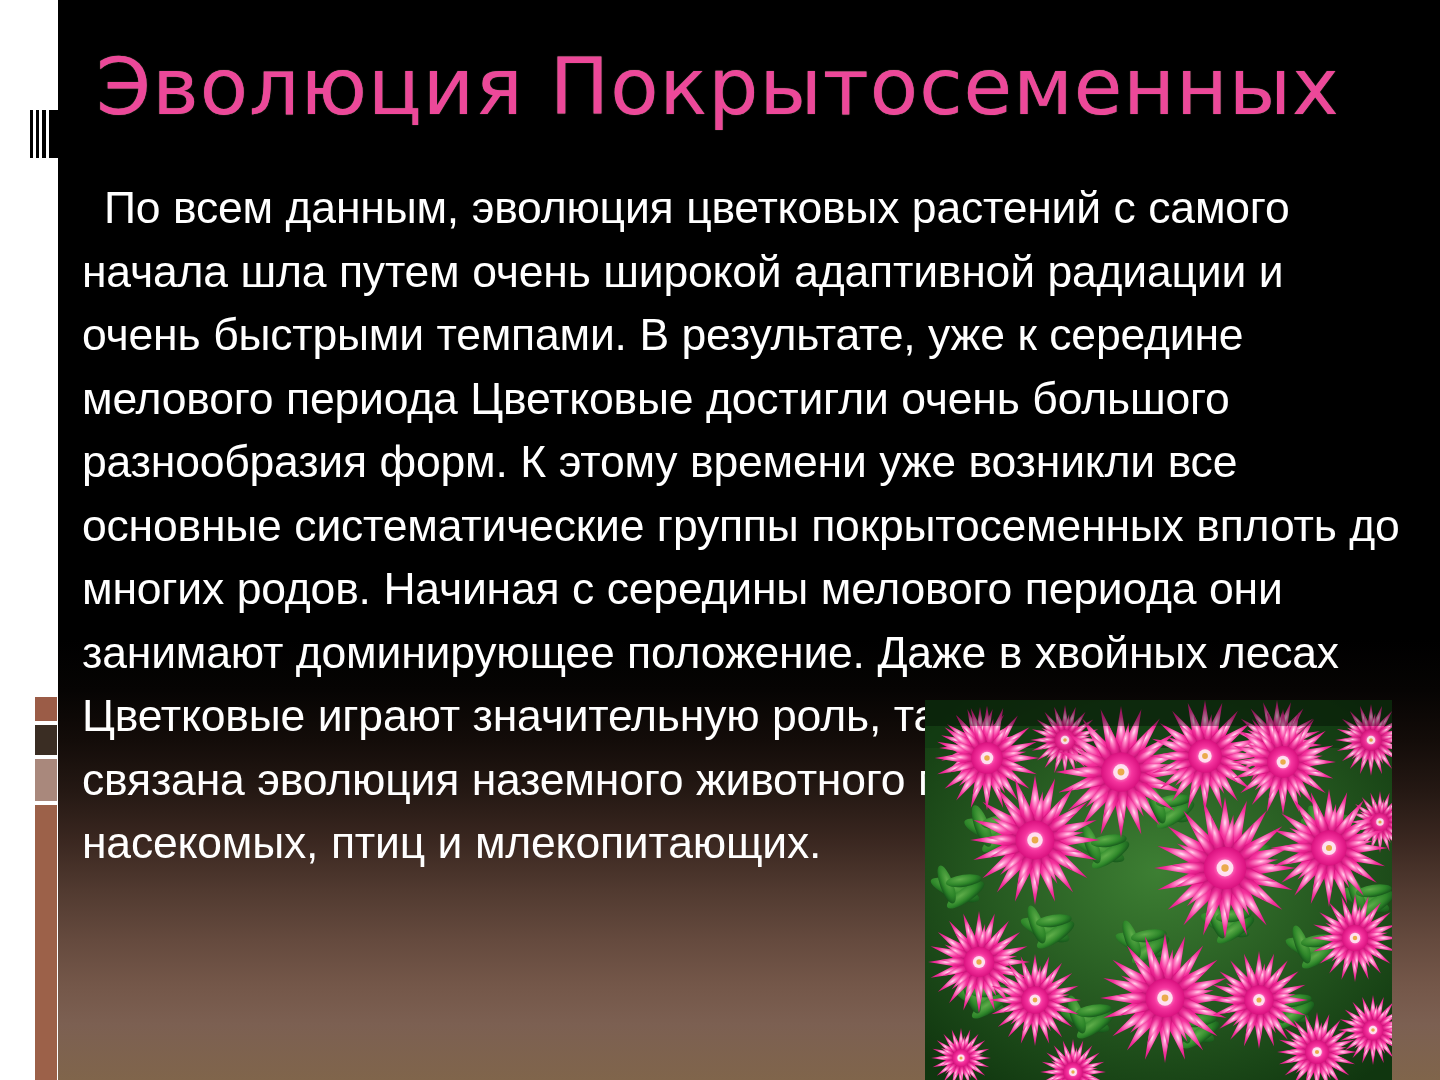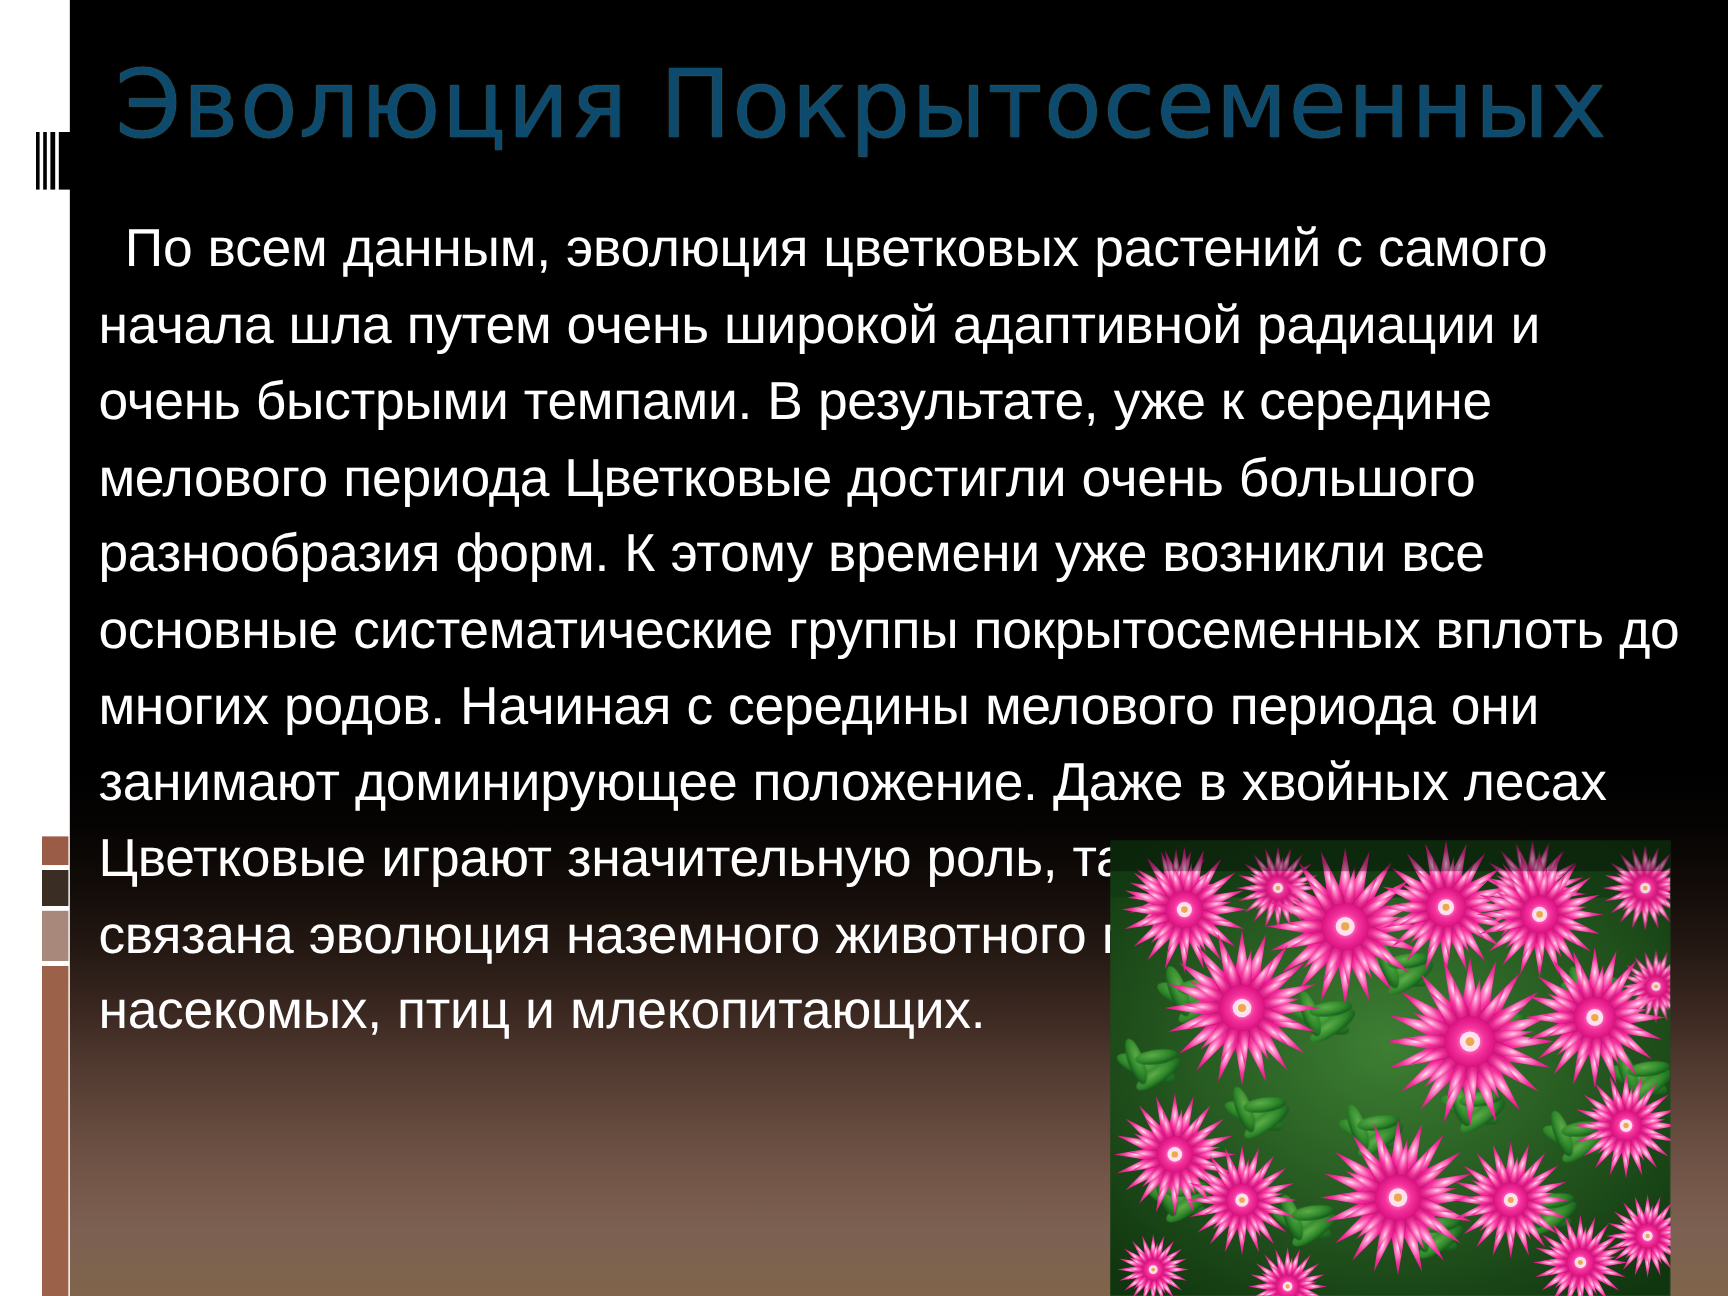--- a/index.html
+++ b/index.html
@@ -80,7 +80,7 @@
     left:96px; top:48px;
     width:1240px;
     text-align:center;
-    color:#0c4a6e;
+    color:#ec4899;
     font-family:"DejaVu Sans", sans-serif;
     font-size:79px;
     font-weight:400;

